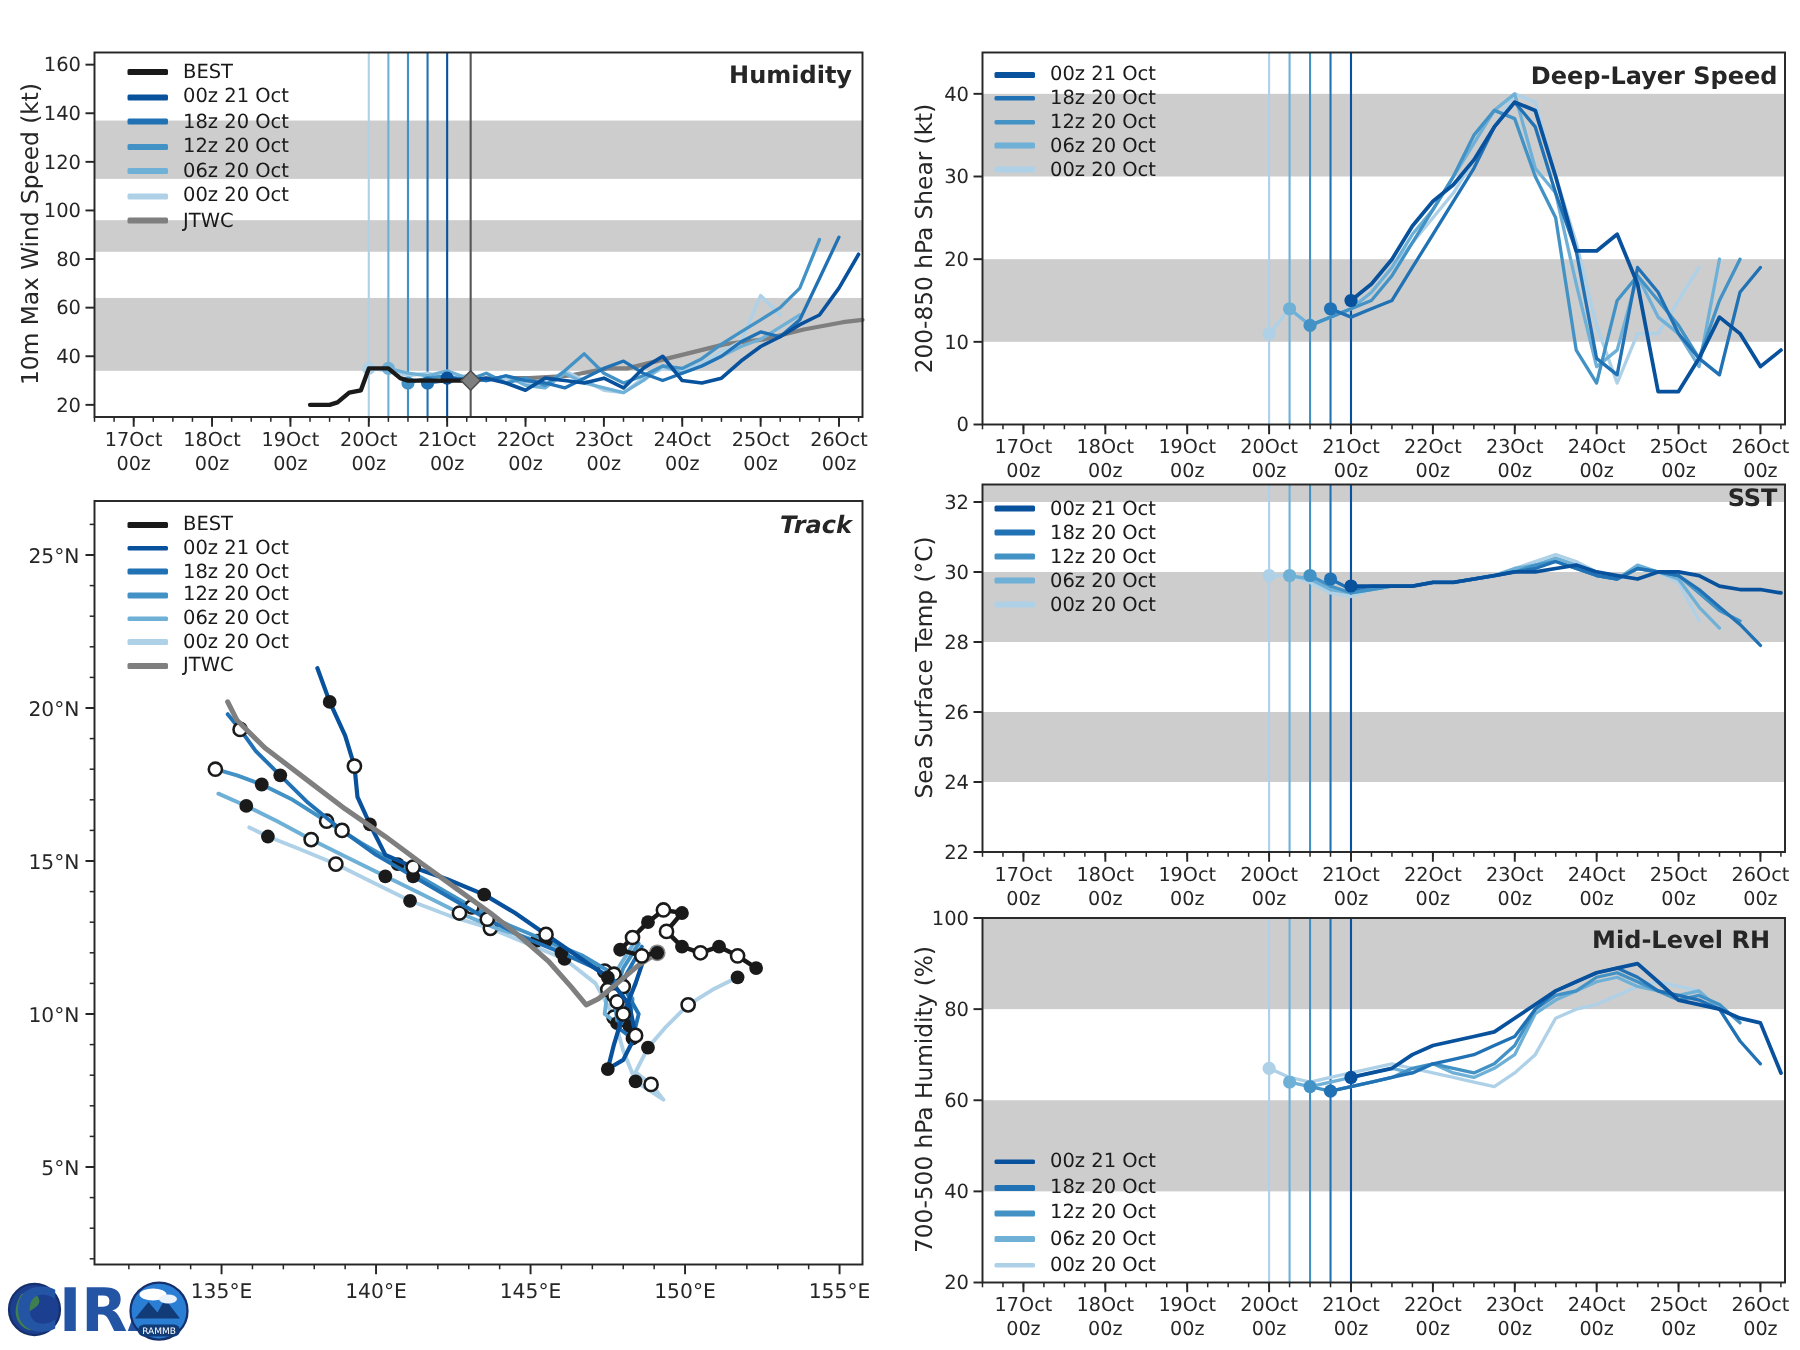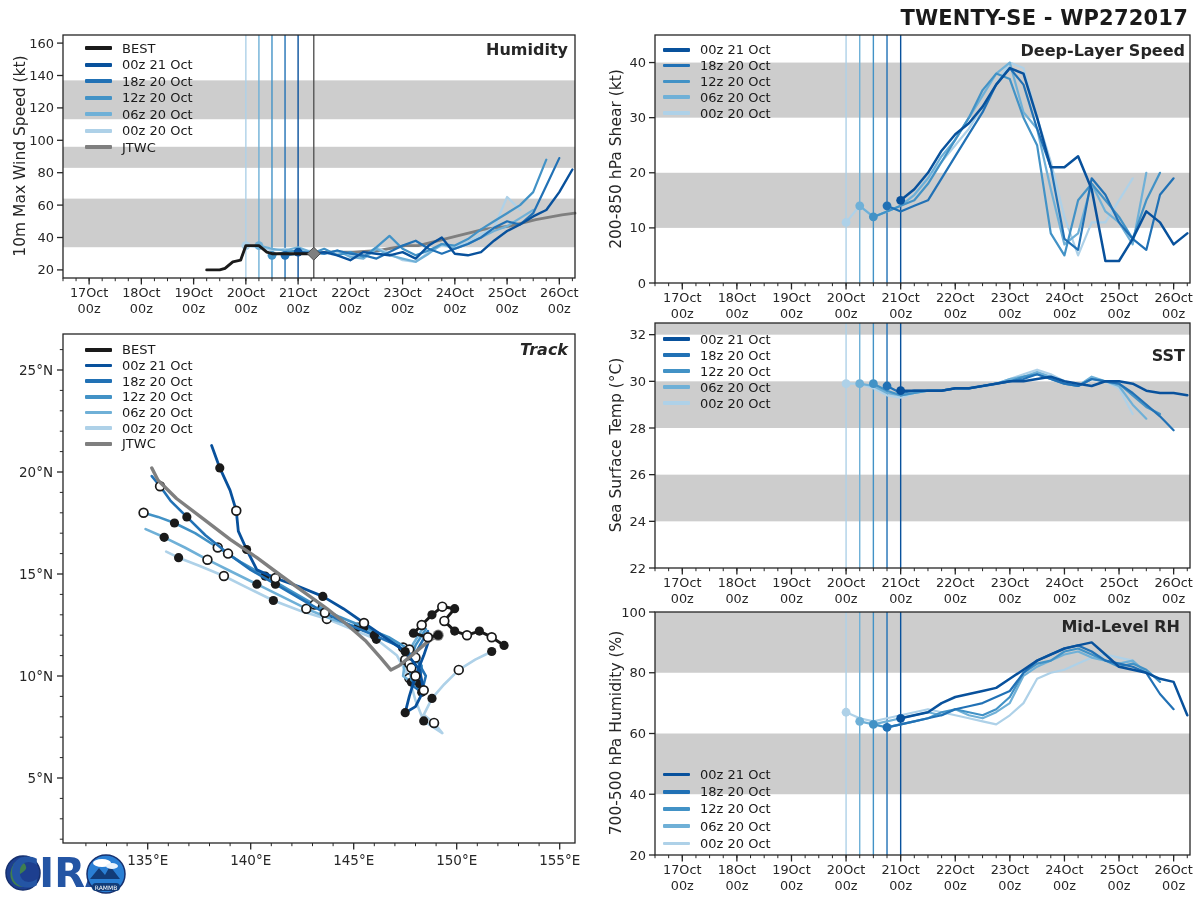--- a/index.html
+++ b/index.html
@@ -573,7 +573,6 @@
       </g>
     </svg>
 
-<div class="abs txt main-title" style="right:12px;top:6px;">TWENTY-SE - WP272017</div>
 
 <div class="abs txt chart-title" style="right:632px;top:40px;">Humidity</div>
 <div class="abs txt chart-title" style="right:632px;top:340px;font-style:italic;">Track</div>

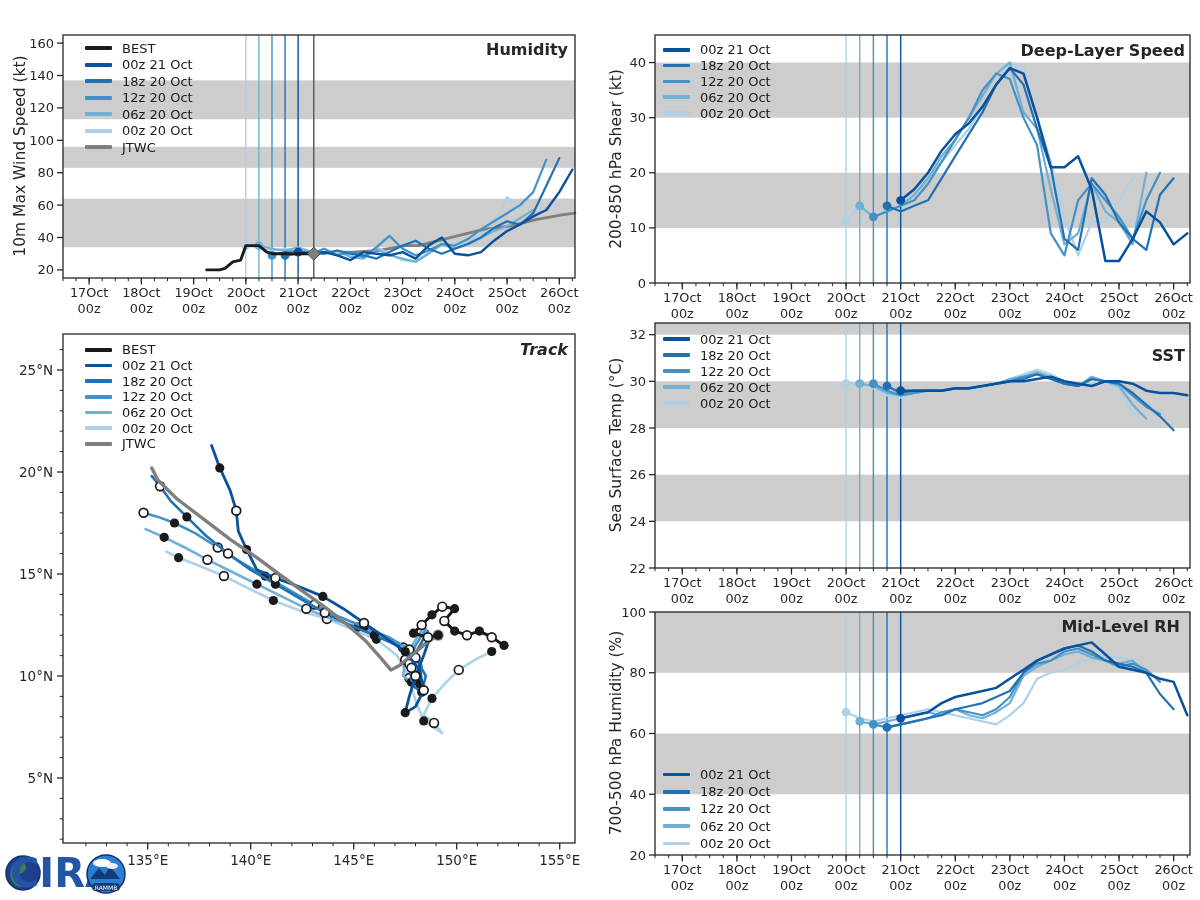--- a/index.html
+++ b/index.html
@@ -577,7 +577,7 @@
 <div class="abs txt chart-title" style="right:632px;top:40px;">Humidity</div>
 <div class="abs txt chart-title" style="right:632px;top:340px;font-style:italic;">Track</div>
 <div class="abs txt chart-title" style="right:15px;top:41px;">Deep-Layer Speed</div>
-<div class="abs txt chart-title" style="right:15px;top:346px;">SST</div>
+<div class="abs txt chart-title" style="right:15px;top:322px;">SST</div>
 <div class="abs txt chart-title" style="right:20px;top:617px;">Mid-Level RH</div>
 
 <div class="abs txt ylabel" style="left:20px;top:156px;">10m Max Wind Speed (kt)</div>

